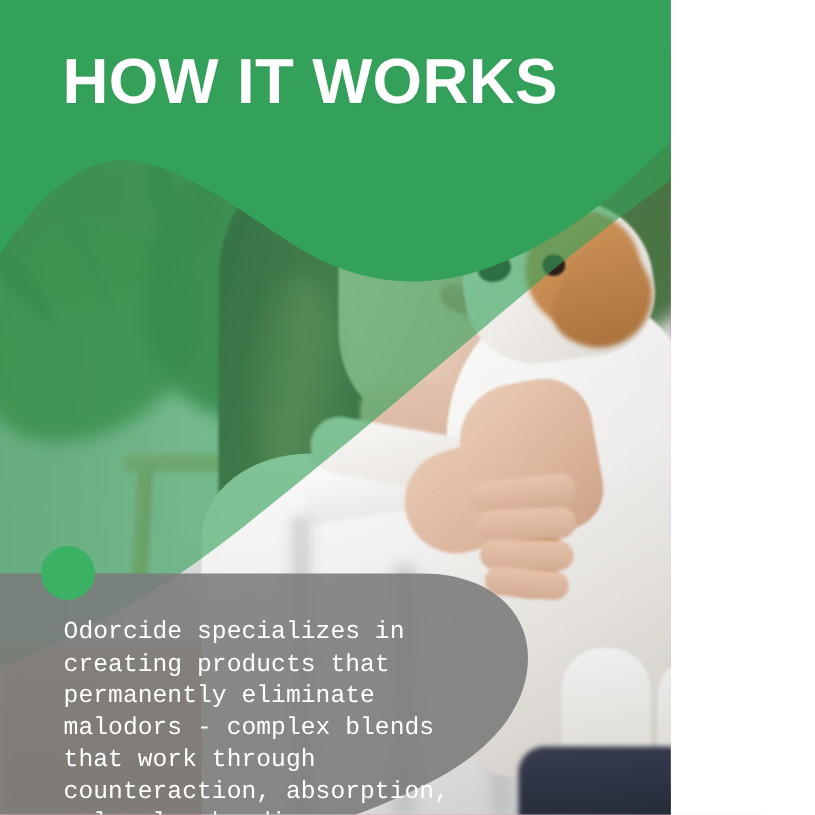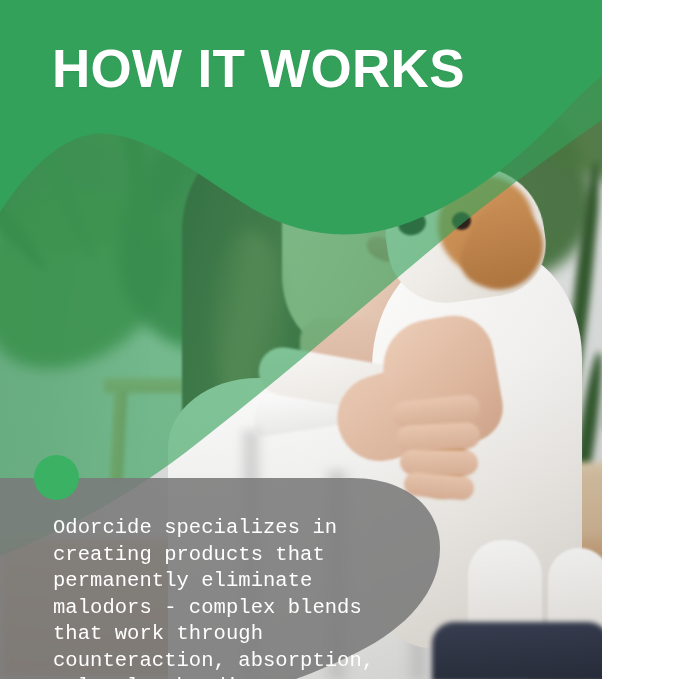--- a/index.html
+++ b/index.html
@@ -13,7 +13,7 @@
 
   #canvas {
     position: relative;
-    width: 602px;
+    width: 559px;
     height: 679px;
     overflow: hidden;
     background: #ec4899;

